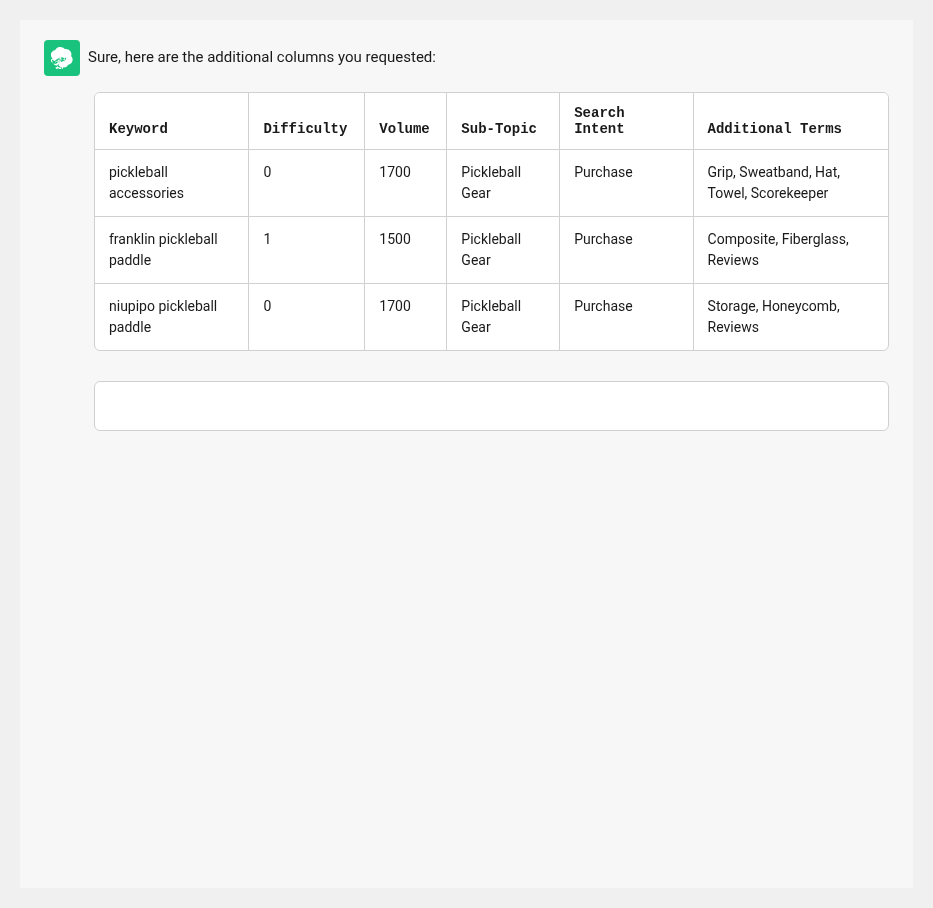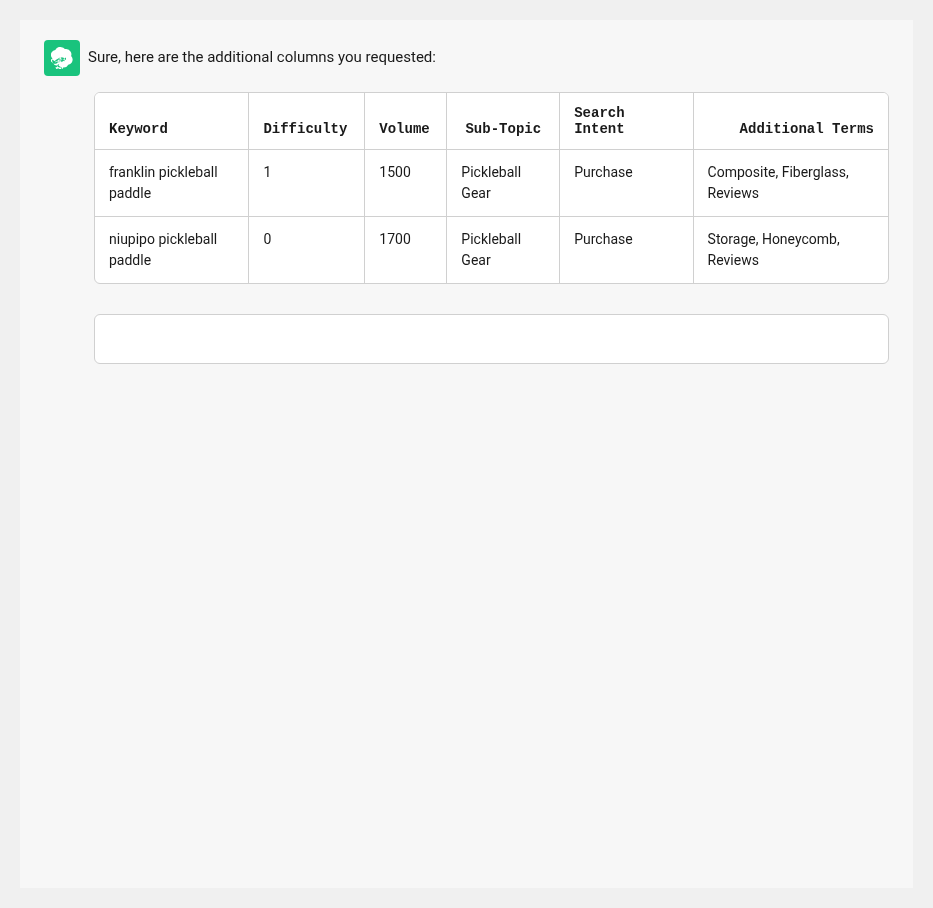--- a/index.html
+++ b/index.html
@@ -120,7 +120,7 @@
     .col-keyword { width: 150px; }
     .col-difficulty { width: 90px; }
     .col-volume { width: 80px; }
-    .col-subtopic { width: 110px; text-align: center; }
+    .col-subtopic { width: 110px; }
     .col-intent { width: 130px; }
     .col-additional { width: 190px; }
   </style>

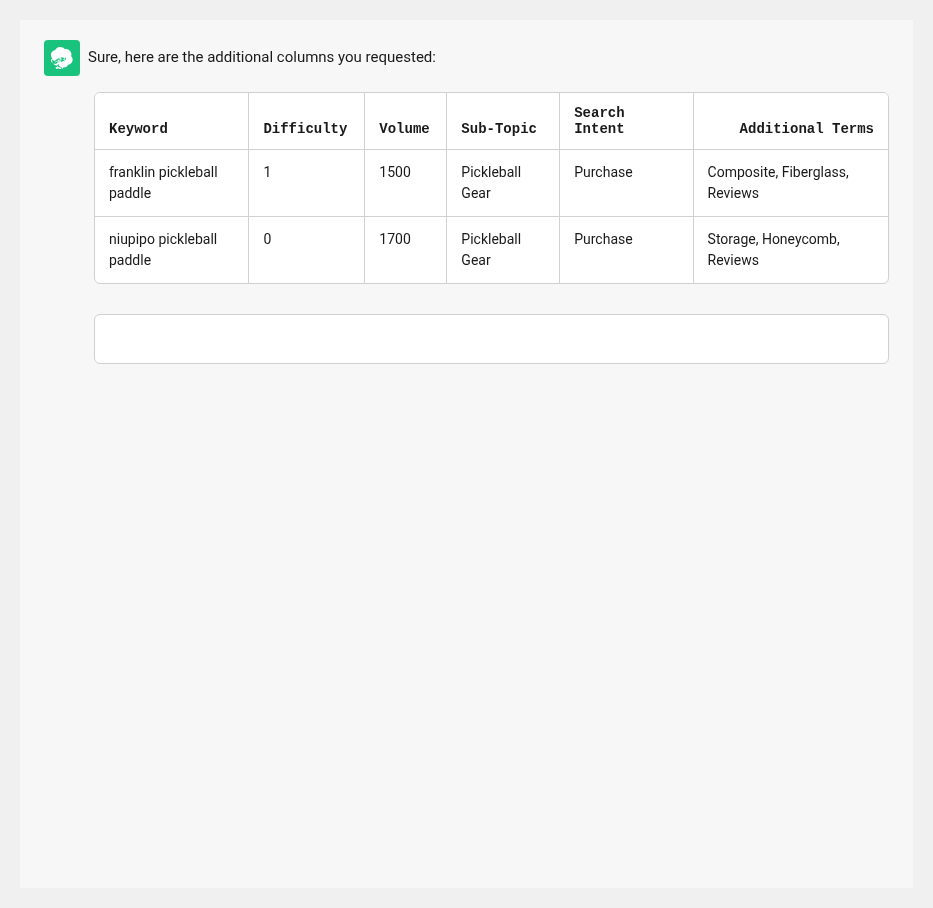--- a/index.html
+++ b/index.html
@@ -90,7 +90,6 @@
 
     th:last-child {
       border-right: none;
-      text-align: right;
     }
 
     td {

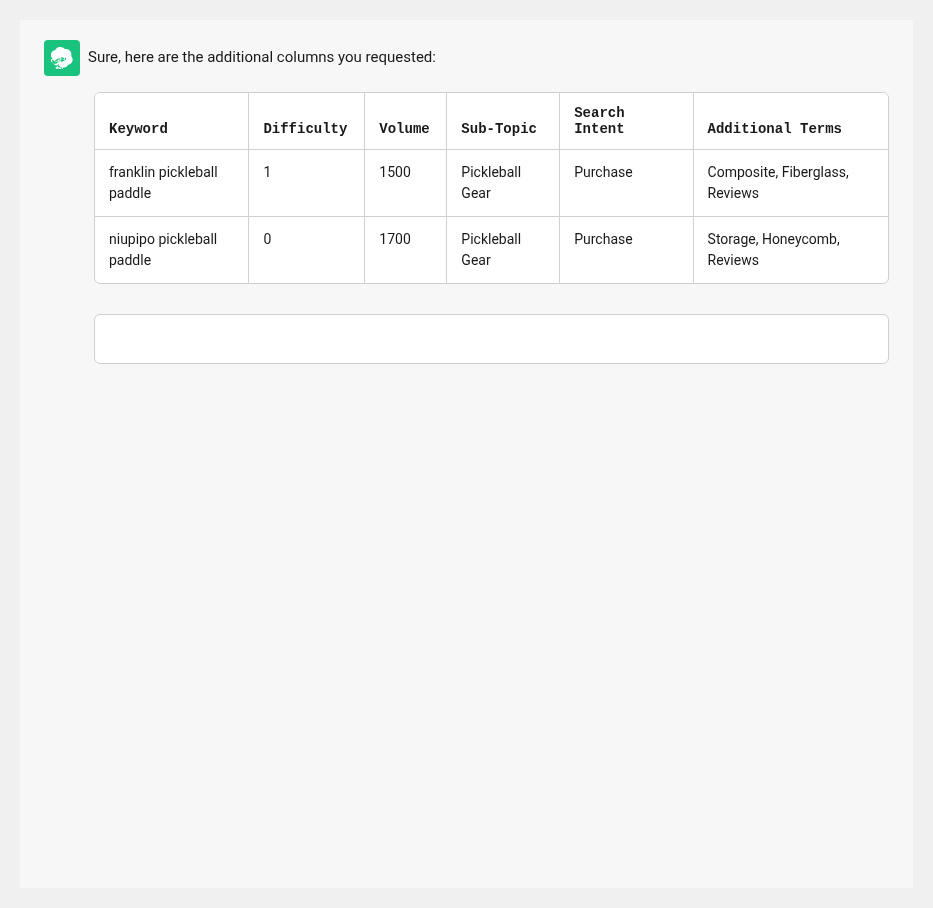--- a/index.html
+++ b/index.html
@@ -150,6 +150,14 @@
       </thead>
       <tbody id="table-body">
           <tr>
+            <td>pickleball accessories</td>
+            <td>0</td>
+            <td>1700</td>
+            <td>Pickleball Gear</td>
+            <td>Purchase</td>
+            <td>Grip, Sweatband, Hat, Towel, Scorekeeper</td>
+          </tr>
+          <tr>
             <td>franklin pickleball paddle</td>
             <td>1</td>
             <td>1500</td>

